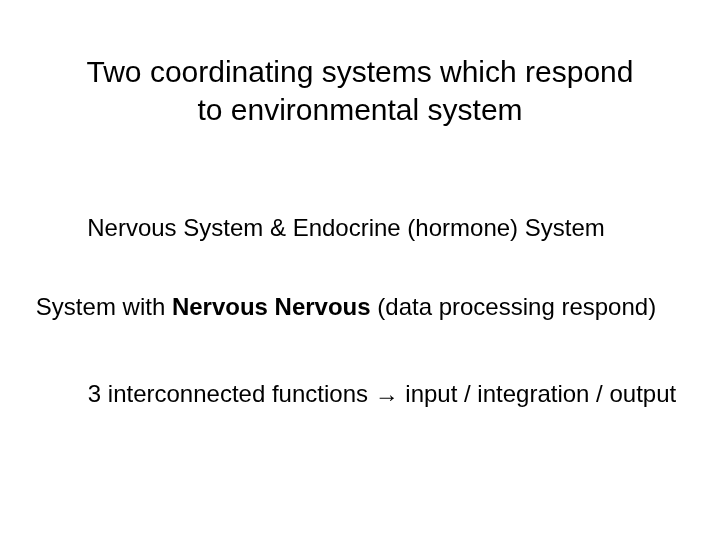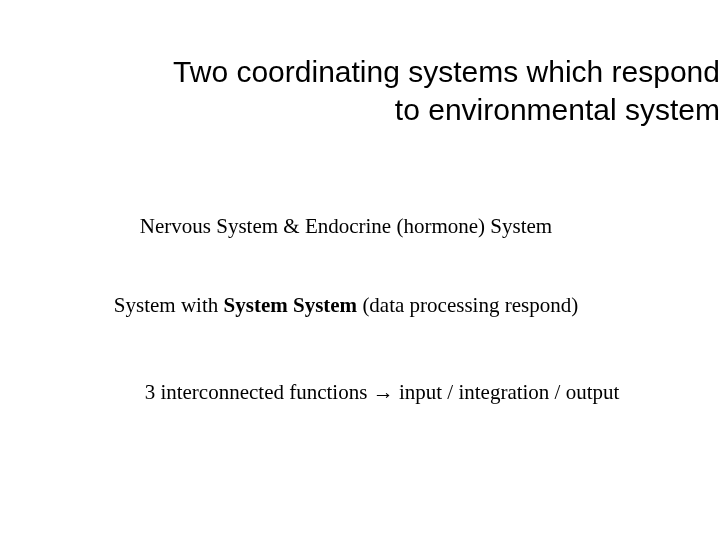--- a/index.html
+++ b/index.html
@@ -25,7 +25,7 @@
     top: 53px;
     left: 0;
     width: 720px;
-    text-align: right;
+    text-align: center;
     font-size: 30px;
     line-height: 38px;
     font-weight: normal;

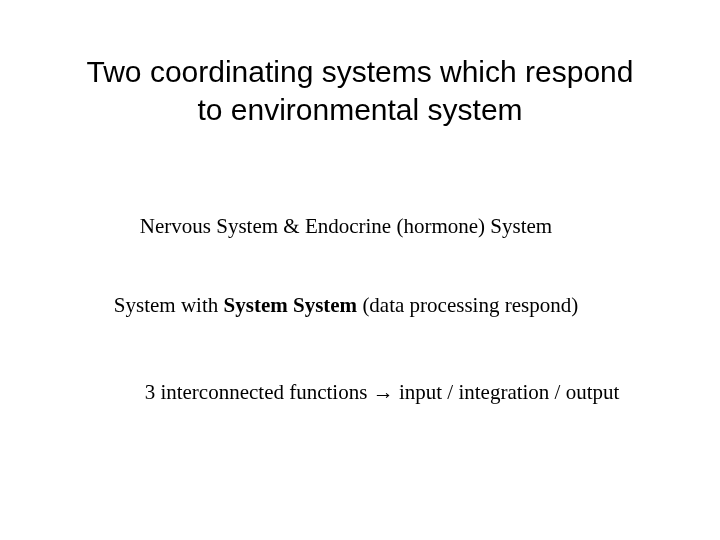--- a/index.html
+++ b/index.html
@@ -36,11 +36,10 @@
     left: 0;
     width: 692px;
     text-align: center;
-    font-size: 21px;
+    font-size: 24px;
     line-height: 1;
     margin: 0;
     white-space: nowrap;
-    font-family: Liberation Serif, serif;
   }
   .line-systems  { top: 216px; }
   .line-begin    { top: 295px; }

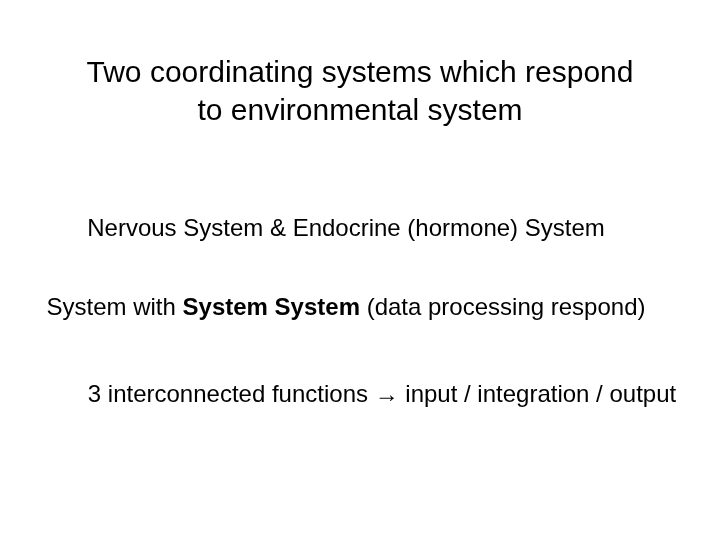--- a/index.html
+++ b/index.html
@@ -60,7 +60,7 @@
 
   <p class="body-line line-systems">Nervous System &amp; Endocrine (hormone) System</p>
 
-  <p class="body-line line-begin"><span>System with </span><span class="bold-phrase">System System</span><span> (data processing respond)</span></p>
+  <p class="body-line line-begin"><span>System with </span><span class="bold-phrase">Nervous Nervous</span><span> (data processing respond)</span></p>
 
   <p class="body-line line-functions"><span>3 interconnected functions </span><span class="arrow">→</span><span> input / integration / output</span></p>
 

